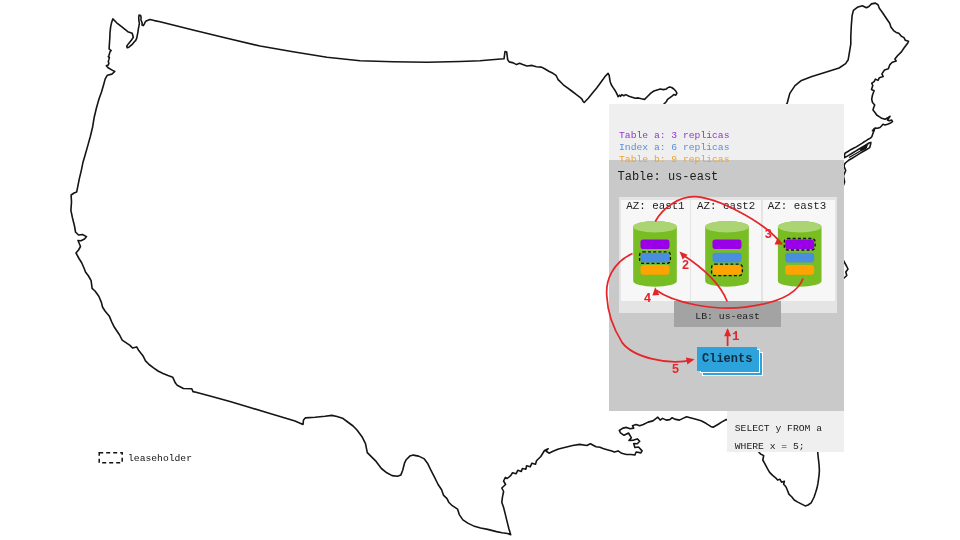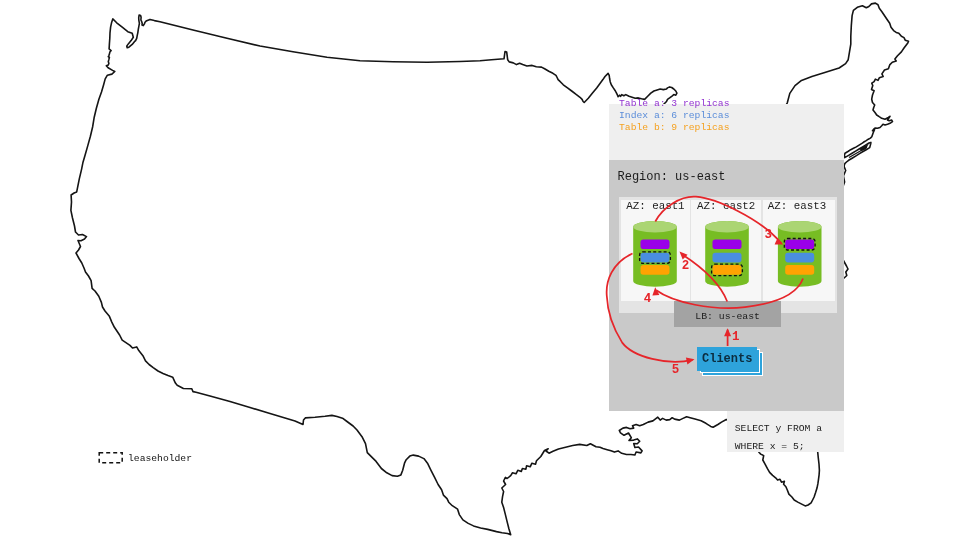--- a/index.html
+++ b/index.html
@@ -18,7 +18,7 @@
 <div class="abs" style="left:621px;top:199.5px;width:68.9px;height:101.3px;background:#f7f7f7;z-index:2"></div>
 <div class="abs" style="left:691.4px;top:199.5px;width:69.6px;height:101.3px;background:#f7f7f7;z-index:2"></div>
 <div class="abs" style="left:762.5px;top:199.5px;width:72.5px;height:101.3px;background:#f7f7f7;z-index:2"></div>
-<div class="abs" style="left:619px;top:98px;font-size:9.7px;line-height:12.2px;z-index:3"><span style="color:#9333d1">Table a: 3 replicas</span><br><span style="color:#5b8dd9">Index a: 6 replicas</span><br><span style="color:#f5a11f">Table b: 9 replicas</span></div>
+<div class="abs" style="left:619px;top:130px;font-size:9.7px;line-height:12.2px;z-index:3"><span style="color:#9333d1">Table a: 3 replicas</span><br><span style="color:#5b8dd9">Index a: 6 replicas</span><br><span style="color:#f5a11f">Table b: 9 replicas</span></div>
 <div class="abs" style="left:617.5px;top:170px;font-size:12px;color:#1c1c1c;z-index:3">Region: us-east</div>
 <div class="abs" style="left:621px;top:199.7px;width:68.9px;text-align:center;font-size:10.8px;color:#1c1c1c;z-index:3">AZ: east1</div>
 <div class="abs" style="left:691.4px;top:199.7px;width:69.6px;text-align:center;font-size:10.8px;color:#1c1c1c;z-index:3">AZ: east2</div>

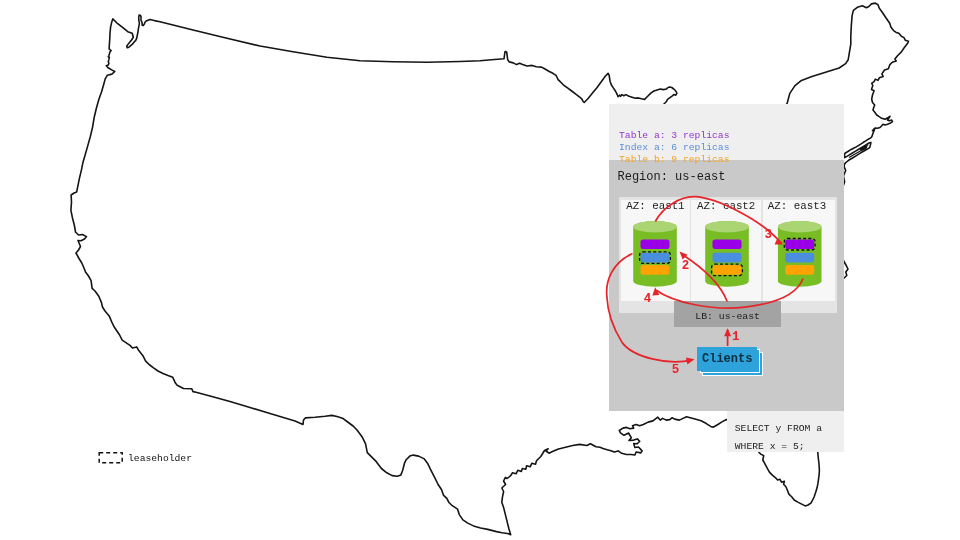--- a/index.html
+++ b/index.html
@@ -19,7 +19,7 @@
 <div class="abs" style="left:691.4px;top:199.5px;width:69.6px;height:101.3px;background:#f7f7f7;z-index:2"></div>
 <div class="abs" style="left:762.5px;top:199.5px;width:72.5px;height:101.3px;background:#f7f7f7;z-index:2"></div>
 <div class="abs" style="left:619px;top:130px;font-size:9.7px;line-height:12.2px;z-index:3"><span style="color:#9333d1">Table a: 3 replicas</span><br><span style="color:#5b8dd9">Index a: 6 replicas</span><br><span style="color:#f5a11f">Table b: 9 replicas</span></div>
-<div class="abs" style="left:617.5px;top:170px;font-size:12px;color:#1c1c1c;z-index:3">Region: us-east</div>
+<div class="abs" style="left:617.5px;top:170px;font-size:12px;color:#1c1c1c;z-index:3">Table: us-east</div>
 <div class="abs" style="left:621px;top:199.7px;width:68.9px;text-align:center;font-size:10.8px;color:#1c1c1c;z-index:3">AZ: east1</div>
 <div class="abs" style="left:691.4px;top:199.7px;width:69.6px;text-align:center;font-size:10.8px;color:#1c1c1c;z-index:3">AZ: east2</div>
 <div class="abs" style="left:762.5px;top:199.7px;width:69px;text-align:center;font-size:10.8px;color:#1c1c1c;z-index:3">AZ: east3</div>

